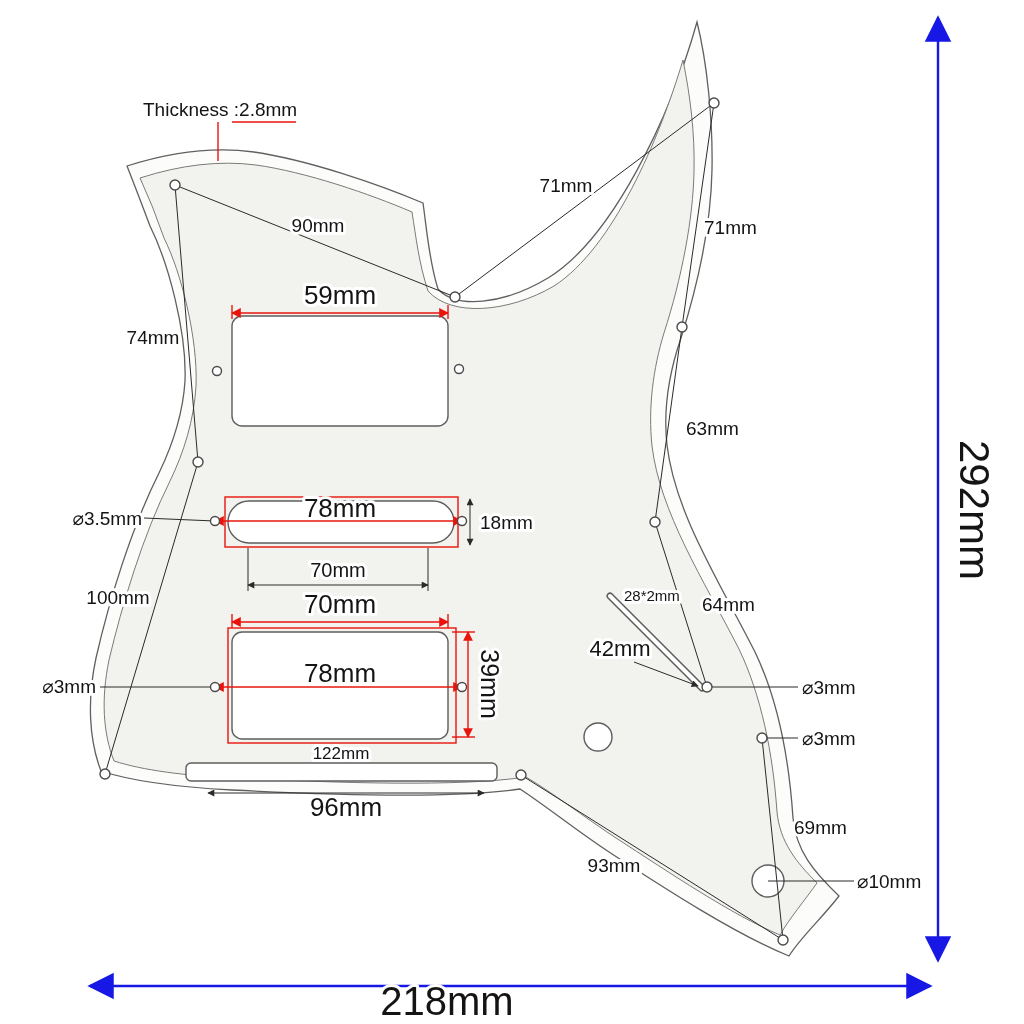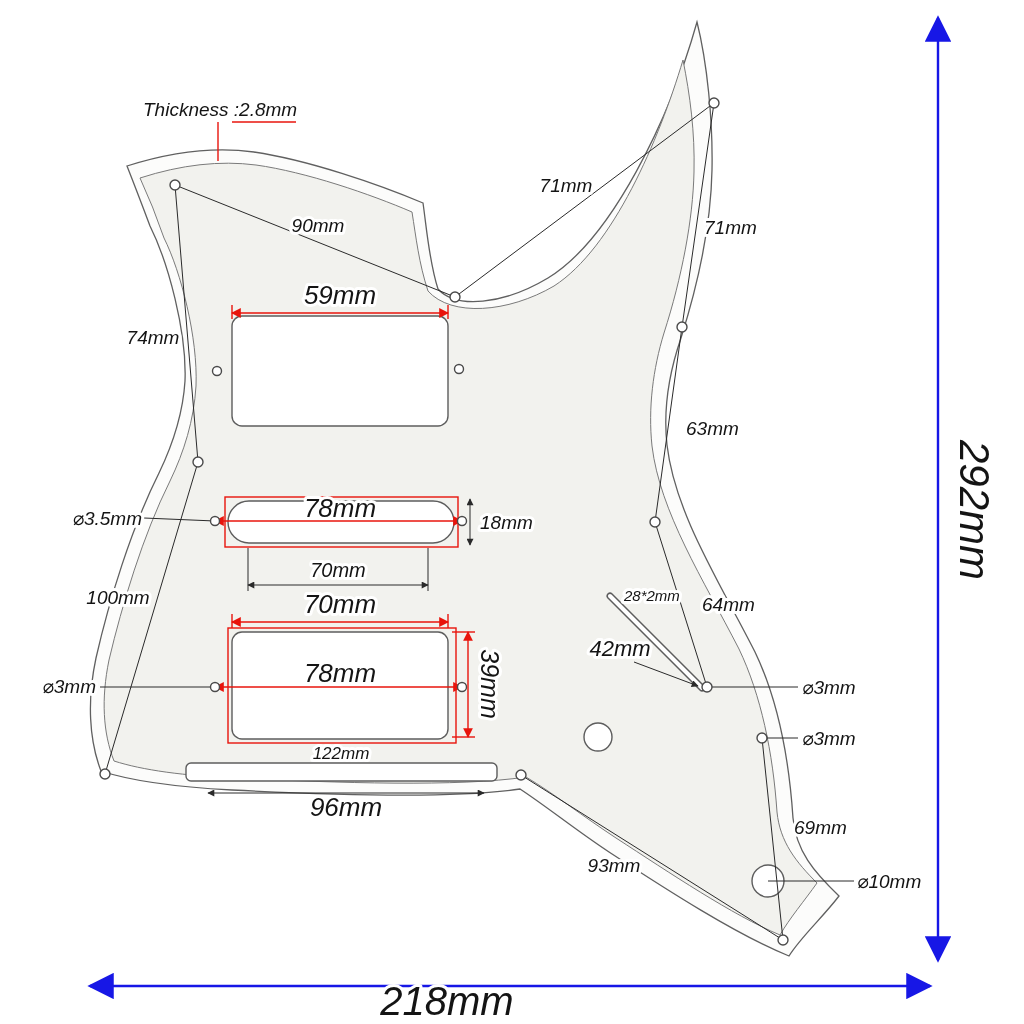--- a/index.html
+++ b/index.html
@@ -3,7 +3,7 @@
 <meta charset="utf-8">
 <style>
   html,body{margin:0;padding:0;background:#ffffff;}
-  .stage{position:relative;width:1024px;height:1024px;background:#ffffff;overflow:hidden;font-style:italic;}
+  .stage{position:relative;width:1024px;height:1024px;background:#ffffff;overflow:hidden;}
   svg text{font-family:"Liberation Sans","DejaVu Sans",sans-serif;fill:#141414;}
   .t15{font-size:15px}.t17{font-size:17px}.t19{font-size:19px}.t20{font-size:20px}
   .t22{font-size:22px}.t25{font-size:25px}.t26{font-size:26px}.t40{font-size:40px}.t42{font-size:42px}

